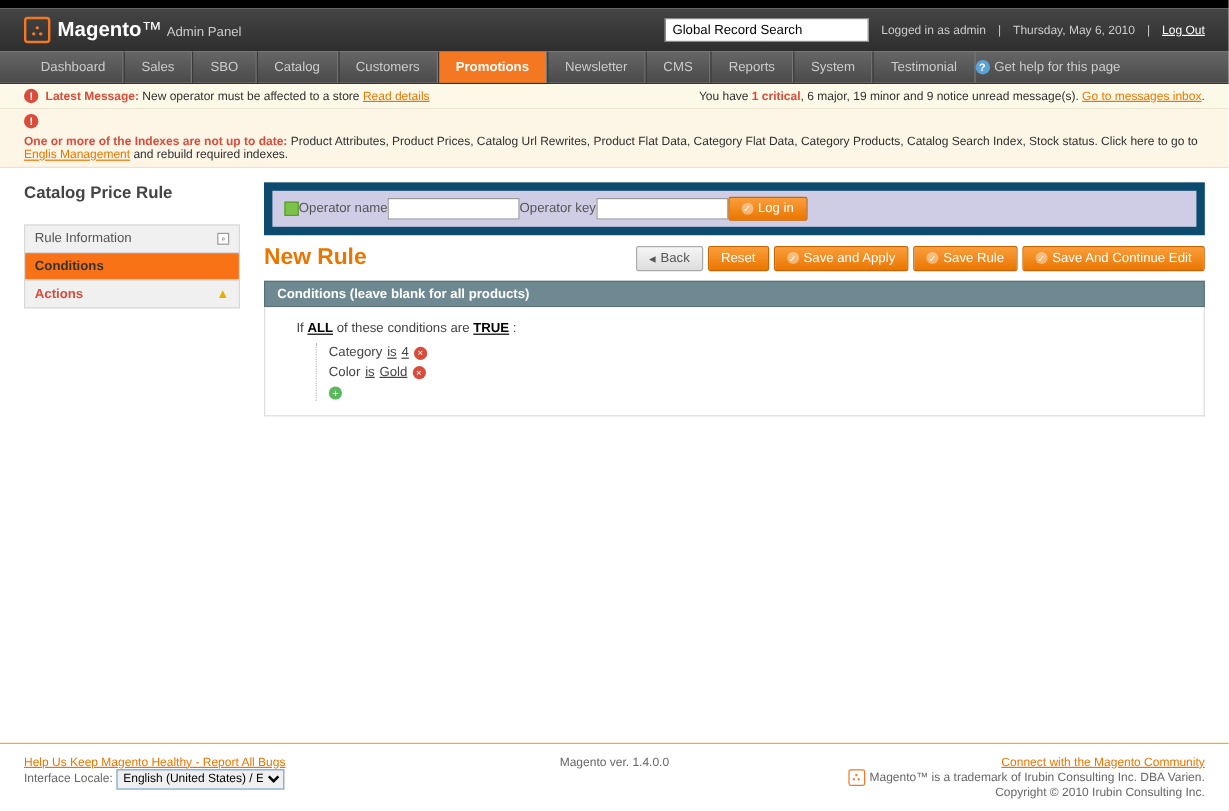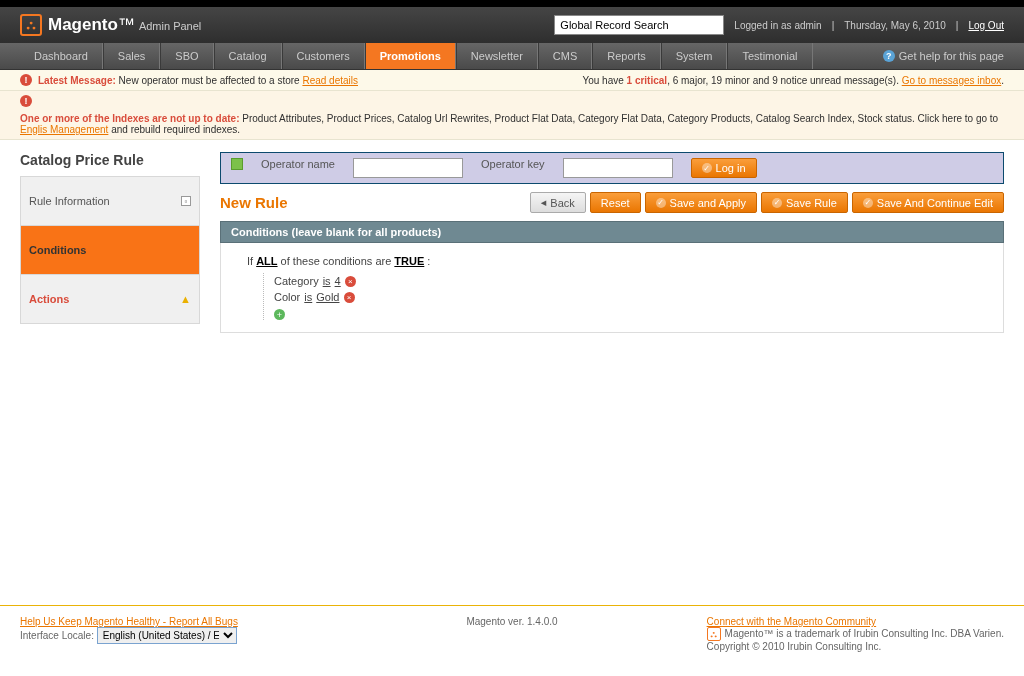--- a/index.html
+++ b/index.html
@@ -14,7 +14,7 @@
 .header-right{display:flex;align-items:center;gap:10px;color:#ccc;font-size:10px}
 .search-input{width:170px;padding:3px 5px;font-size:11px;border:1px solid #888;background:#fff}
 .header-right a{color:#fff;text-decoration:underline}
-.nav{background:linear-gradient(#666,#4a4a4a);display:flex;align-items:center;padding:0 20px;border-bottom:1px solid #333;justify-content:space-between}
+.nav{background:linear-gradient(#666,#4a4a4a);display:flex;align-items:center;padding:0 20px;border-bottom:1px solid #333;}
 .nav-left{display:flex}
 .nav-item{color:#ccc;padding:7px 14px;font-size:11px;border-right:1px solid #777;border-left:1px solid #3a3a3a;cursor:pointer}
 .nav-item.active{background:#f47721;color:#fff;font-weight:bold}

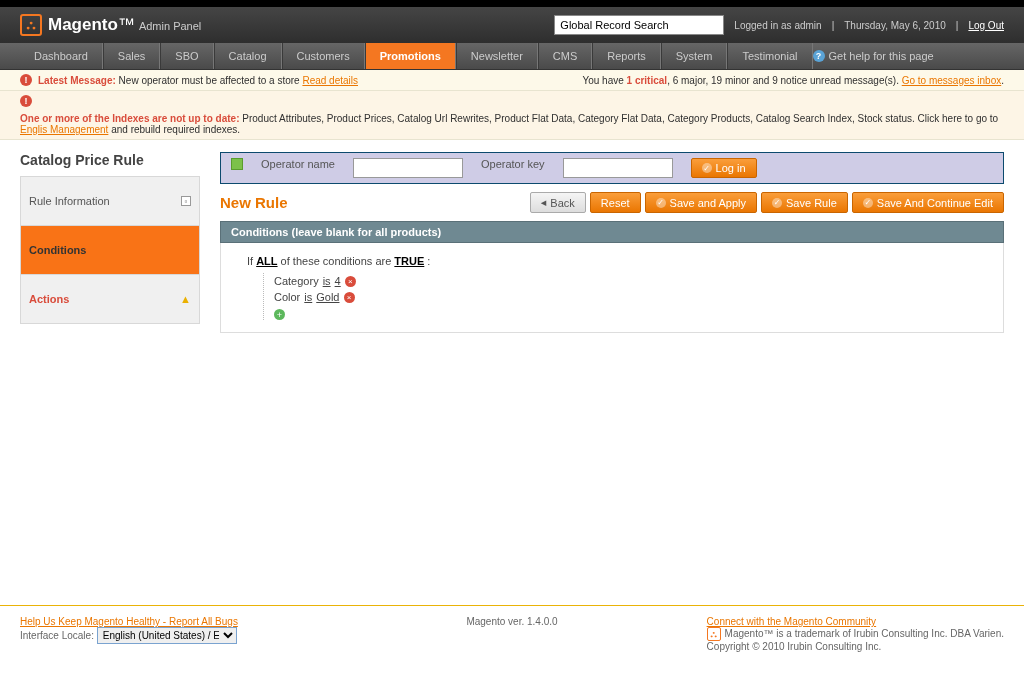--- a/index.html
+++ b/index.html
@@ -30,7 +30,7 @@
 .msg2{background:#fdf5e6}
 .content{display:flex;padding:12px 20px;gap:20px;align-items:flex-start}
 .sidebar{width:180px;flex-shrink:0}
-.sidebar h3{font-size:14px;color:#444;margin-bottom:8px;font-weight:bold}
+.sidebar h3{font-size:14px;color:#444;margin-bottom:19px;font-weight:bold}
 .side-item{background:#f0f0f0;border:1px solid #d8d8d8;padding:18px 8px;font-size:11px;color:#555;display:flex;justify-content:space-between;align-items:center;cursor:pointer;margin-bottom:-1px}
 .side-item.active{background:#f97316;color:#333;font-weight:bold}
 .side-item.actions{color:#d94c3b;font-weight:bold}

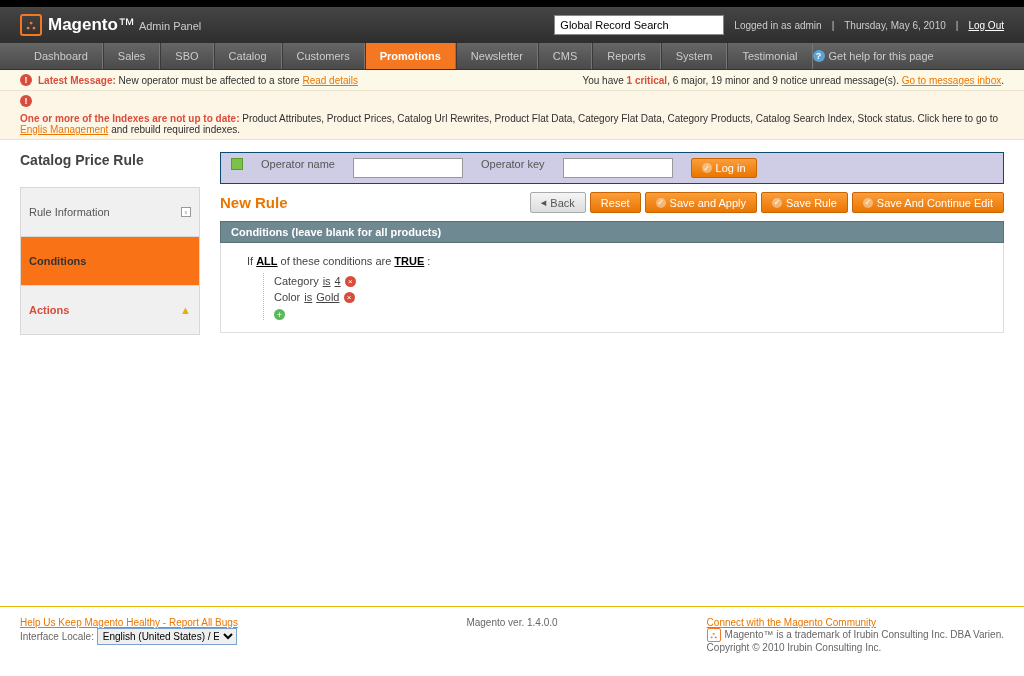--- a/index.html
+++ b/index.html
@@ -37,7 +37,7 @@
 .side-icon{width:10px;height:10px;border:1px solid #999;background:#fff;font-size:8px;display:inline-flex;align-items:center;justify-content:center}
 .warn-tri{color:#eab000;font-size:11px}
 .main{flex:1}
-.op-bar{background:#cfcce6;border:1px solid #0c4a6e;padding:5px 10px;display:flex;gap:18px;font-size:11px;color:#555}
+.op-bar{background:#cfcce6;border:7px solid #0c4a6e;padding:5px 10px;display:flex;align-items:center;gap:0;font-size:11px;color:#555}
 .op-bar input[type=text]{border:1px solid #999;padding:2px 4px;font-size:11px;width:110px}
 .op-check{width:12px;height:12px;background:#7cc14a;border:1px solid #5a9c2e;display:inline-block}
 .btn{display:inline-flex;align-items:center;gap:4px;padding:3px 10px;font-size:11px;color:#fff;border:1px solid;border-radius:2px;cursor:pointer;font-weight:normal}

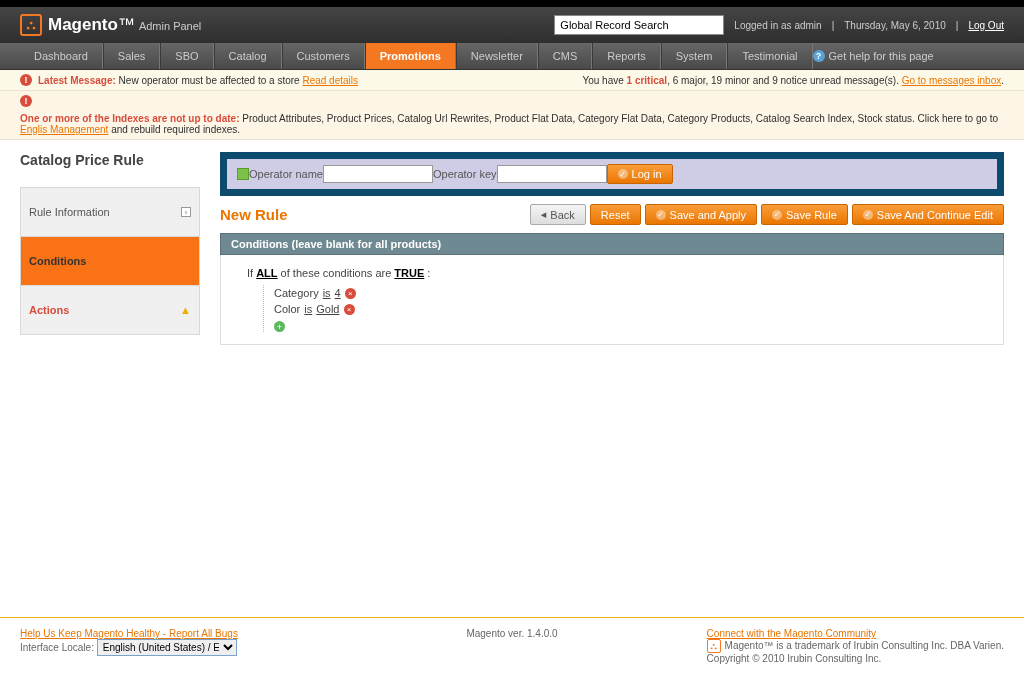--- a/index.html
+++ b/index.html
@@ -31,7 +31,7 @@
 .content{display:flex;padding:12px 20px;gap:20px;align-items:flex-start}
 .sidebar{width:180px;flex-shrink:0}
 .sidebar h3{font-size:14px;color:#444;margin-bottom:19px;font-weight:bold}
-.side-item{background:#f0f0f0;border:1px solid #d8d8d8;padding:18px 8px;font-size:11px;color:#555;display:flex;justify-content:space-between;align-items:center;cursor:pointer;margin-bottom:-1px}
+.side-item{background:#f0f0f0;border:1px solid #d8d8d8;padding:5px 8px;font-size:11px;color:#555;display:flex;justify-content:space-between;align-items:center;cursor:pointer;margin-bottom:-1px}
 .side-item.active{background:#f97316;color:#333;font-weight:bold}
 .side-item.actions{color:#d94c3b;font-weight:bold}
 .side-icon{width:10px;height:10px;border:1px solid #999;background:#fff;font-size:8px;display:inline-flex;align-items:center;justify-content:center}

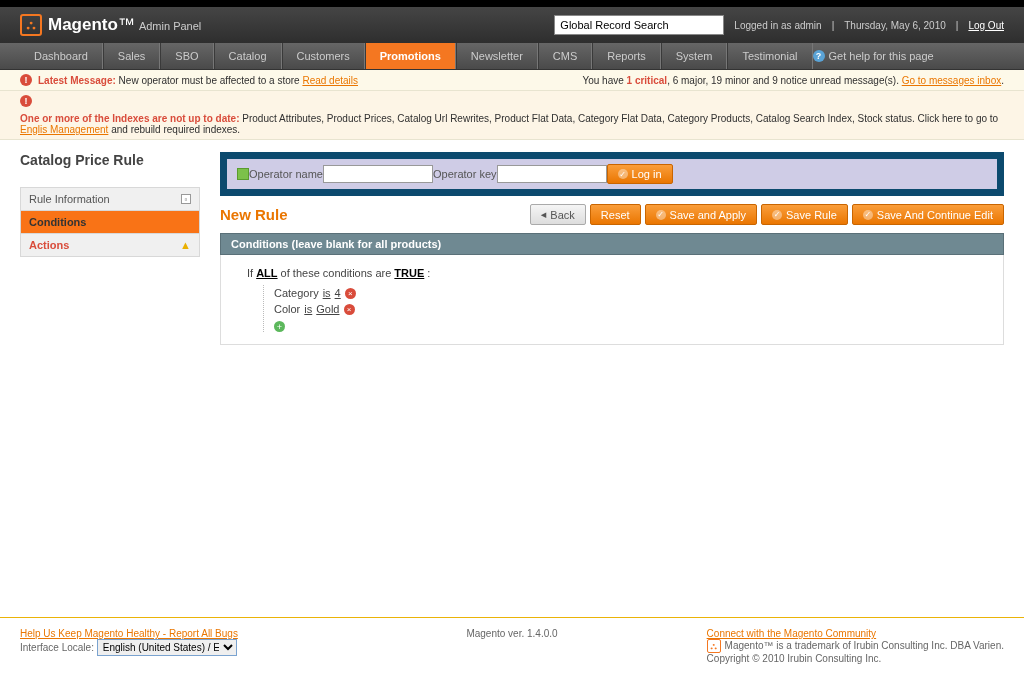--- a/index.html
+++ b/index.html
@@ -45,7 +45,7 @@
 .btn-gray{background:linear-gradient(#f5f5f5,#ddd);border-color:#aaa;color:#555}
 .btn .chk{width:10px;height:10px;border-radius:50%;background:rgba(255,255,255,0.4);display:inline-flex;align-items:center;justify-content:center;font-size:8px}
 .title-row{display:flex;justify-content:space-between;align-items:center;padding:8px 0}
-.title-row h2{color:#ea7601;font-size:15px;font-weight:bold}
+.title-row h2{color:#ea7601;font-size:19px;font-weight:bold}
 .btn-group{display:flex;gap:4px}
 .panel-head{background:#6f8992;color:#fff;padding:4px 10px;font-size:11px;font-weight:bold;border:1px solid #5a7078}
 .panel-body{border:1px solid #ddd;border-top:none;background:#fff;padding:12px 26px;font-size:11px;color:#444}

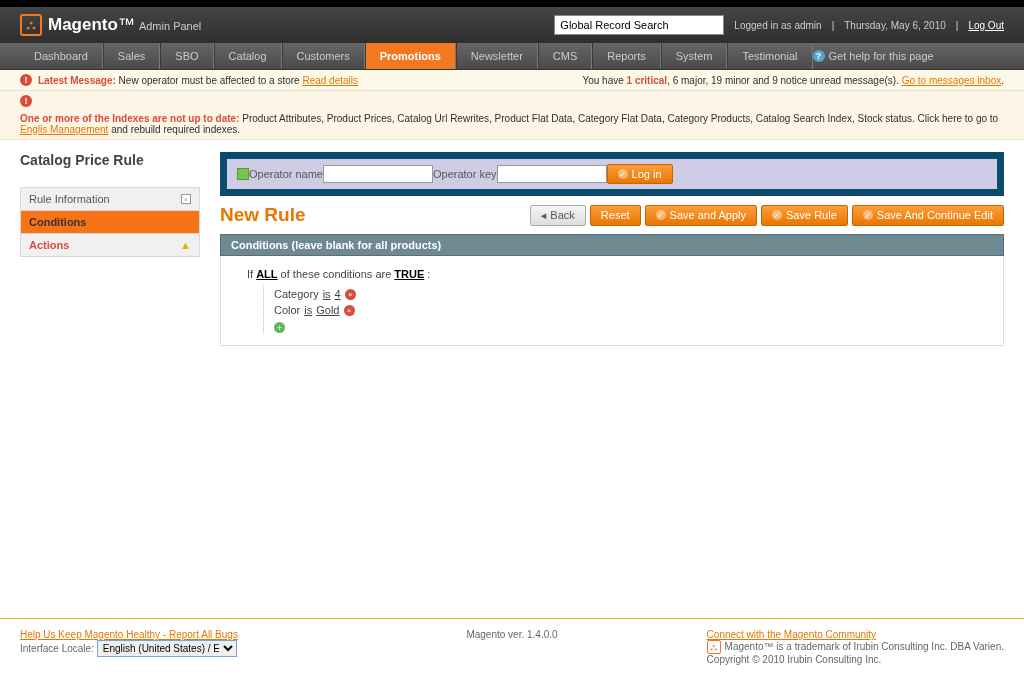--- a/index.html
+++ b/index.html
@@ -58,7 +58,7 @@
 .footer{border-top:1px solid #eab308;margin-top:260px;padding:10px 20px;display:flex;justify-content:space-between;font-size:10px;color:#666}
 .footer a{color:#ea7601;text-decoration:underline}
 .footer select{font-size:10px;border:1px solid #7aa3d0;padding:1px;width:140px}
-.footer-right{text-align:left}
+.footer-right{text-align:right}
 .footer-center{position:absolute;left:50%;transform:translateX(-50%)}
 .footer-logo{width:14px;height:14px;border:1px solid #f47721;border-radius:2px;display:inline-flex;align-items:center;justify-content:center;color:#f47721;font-size:9px;font-weight:bold;vertical-align:middle;margin-right:4px}
 </style>

